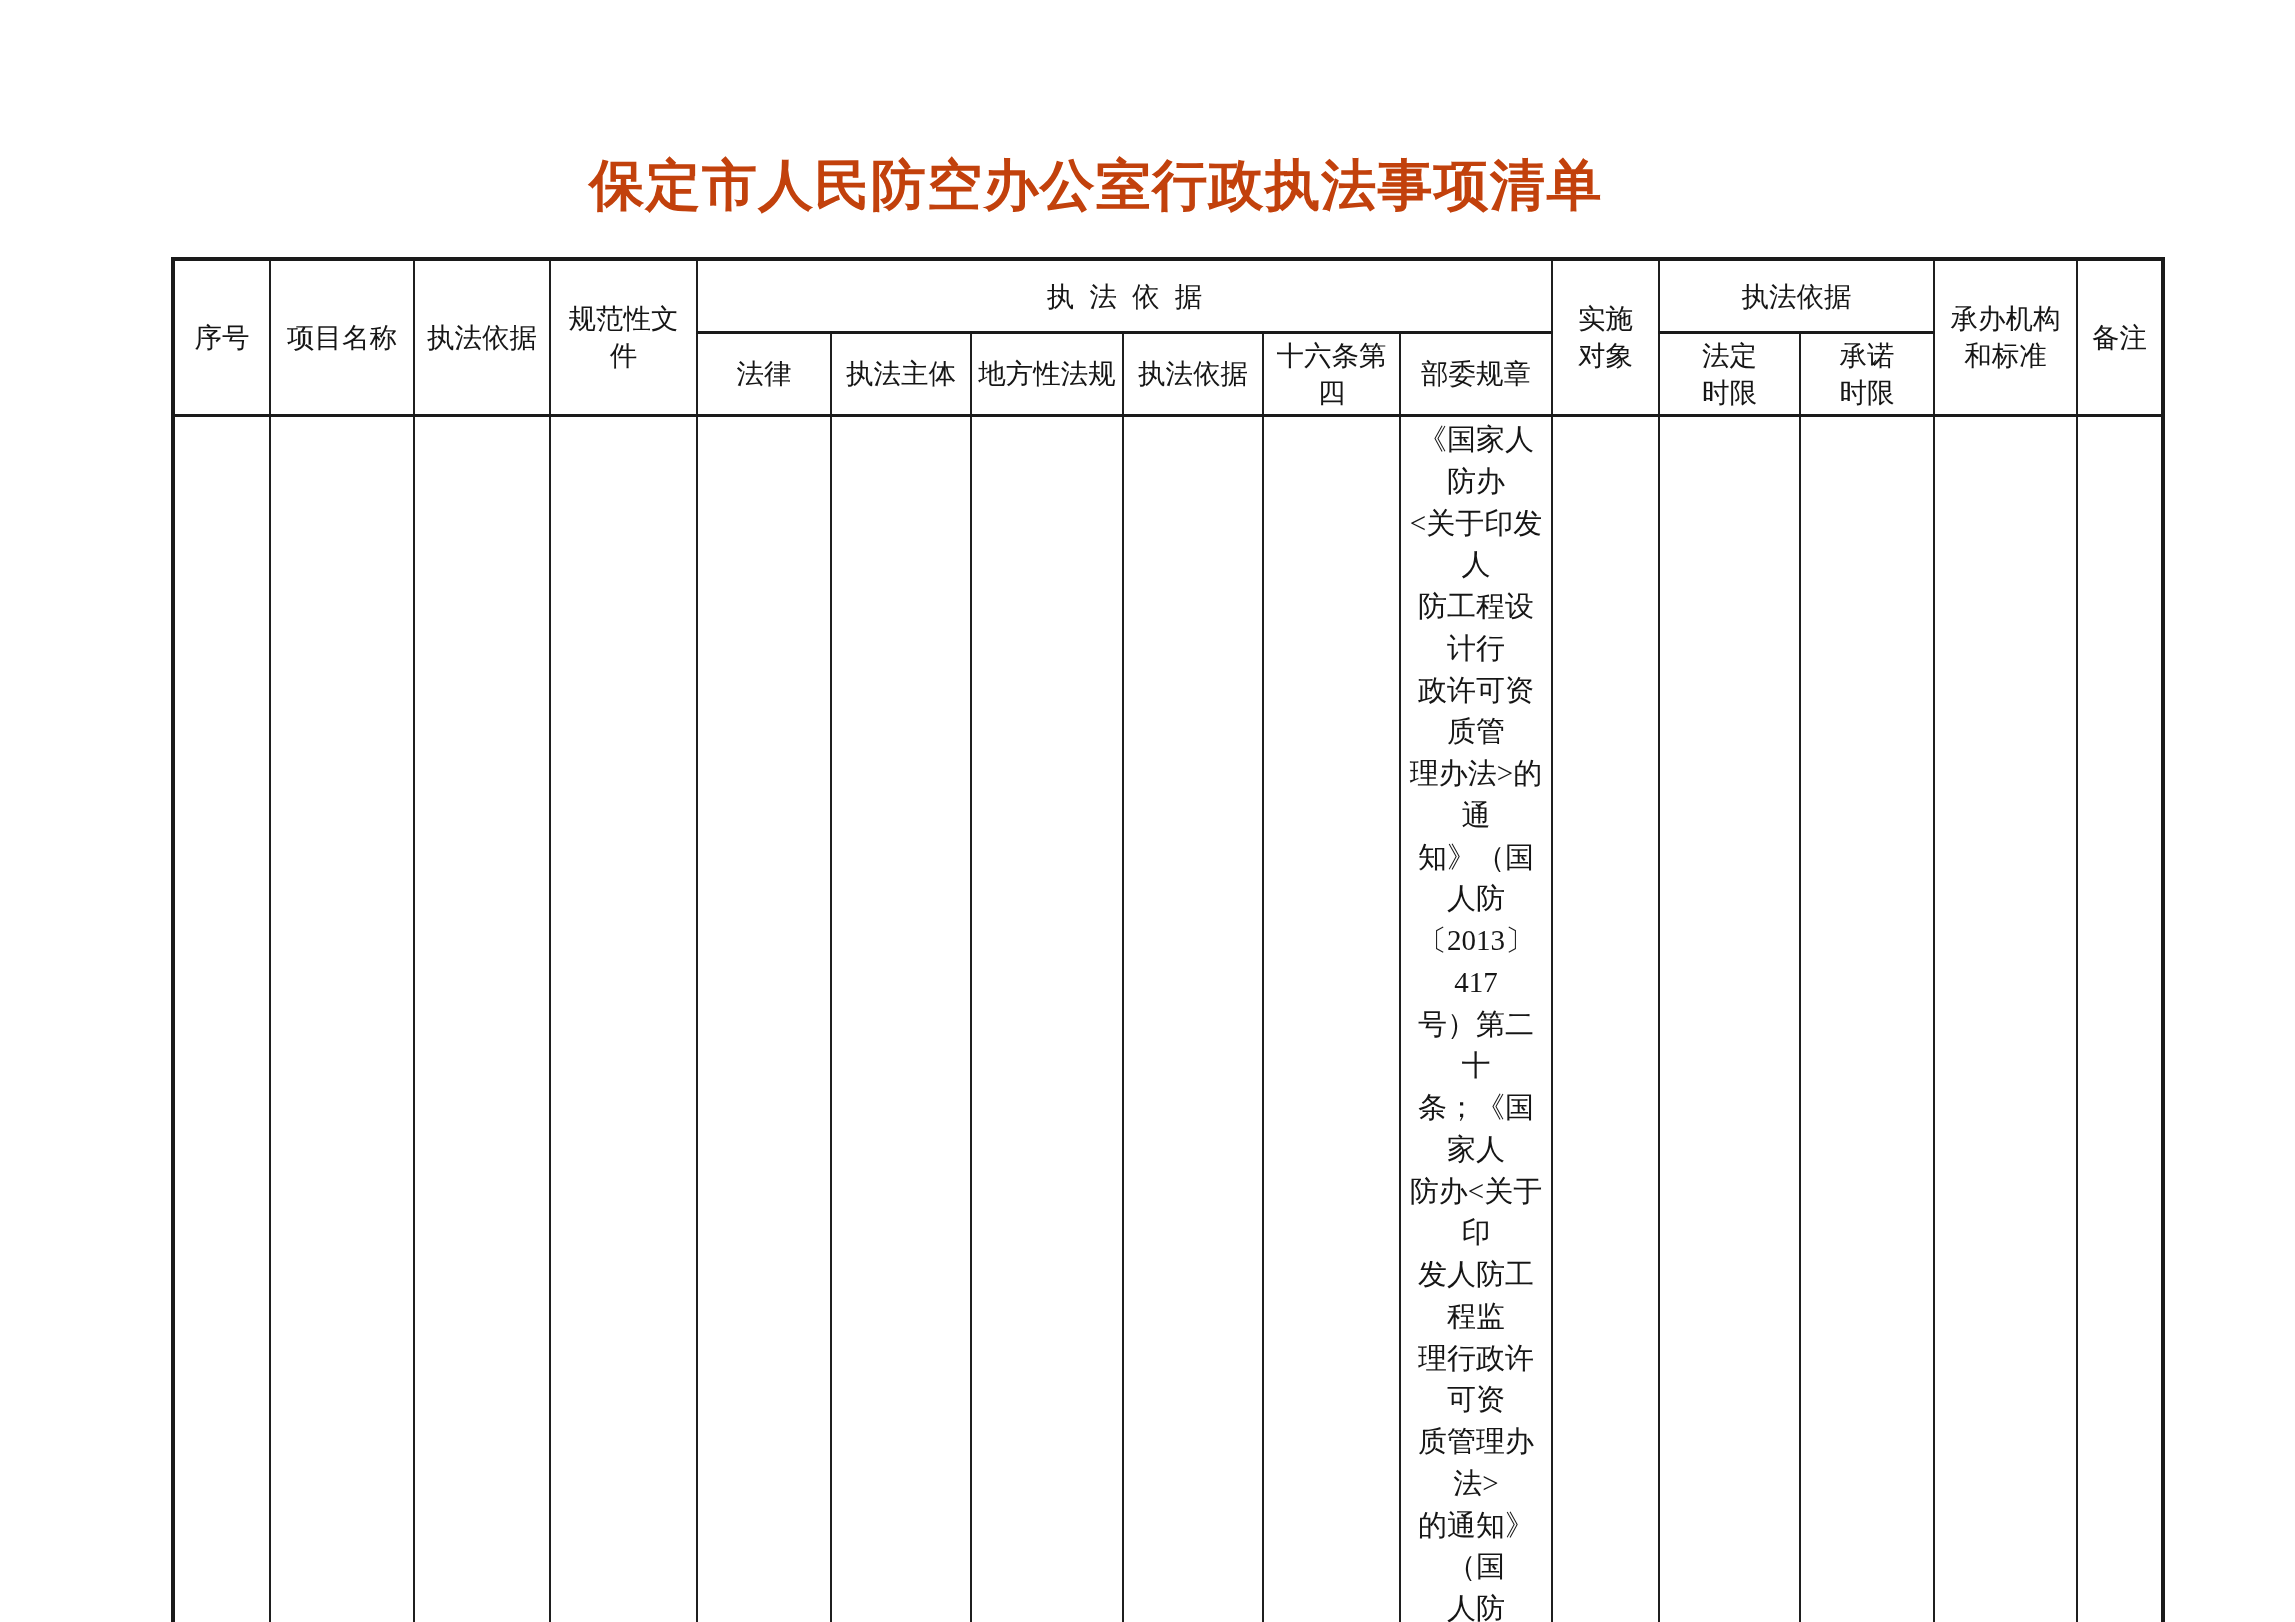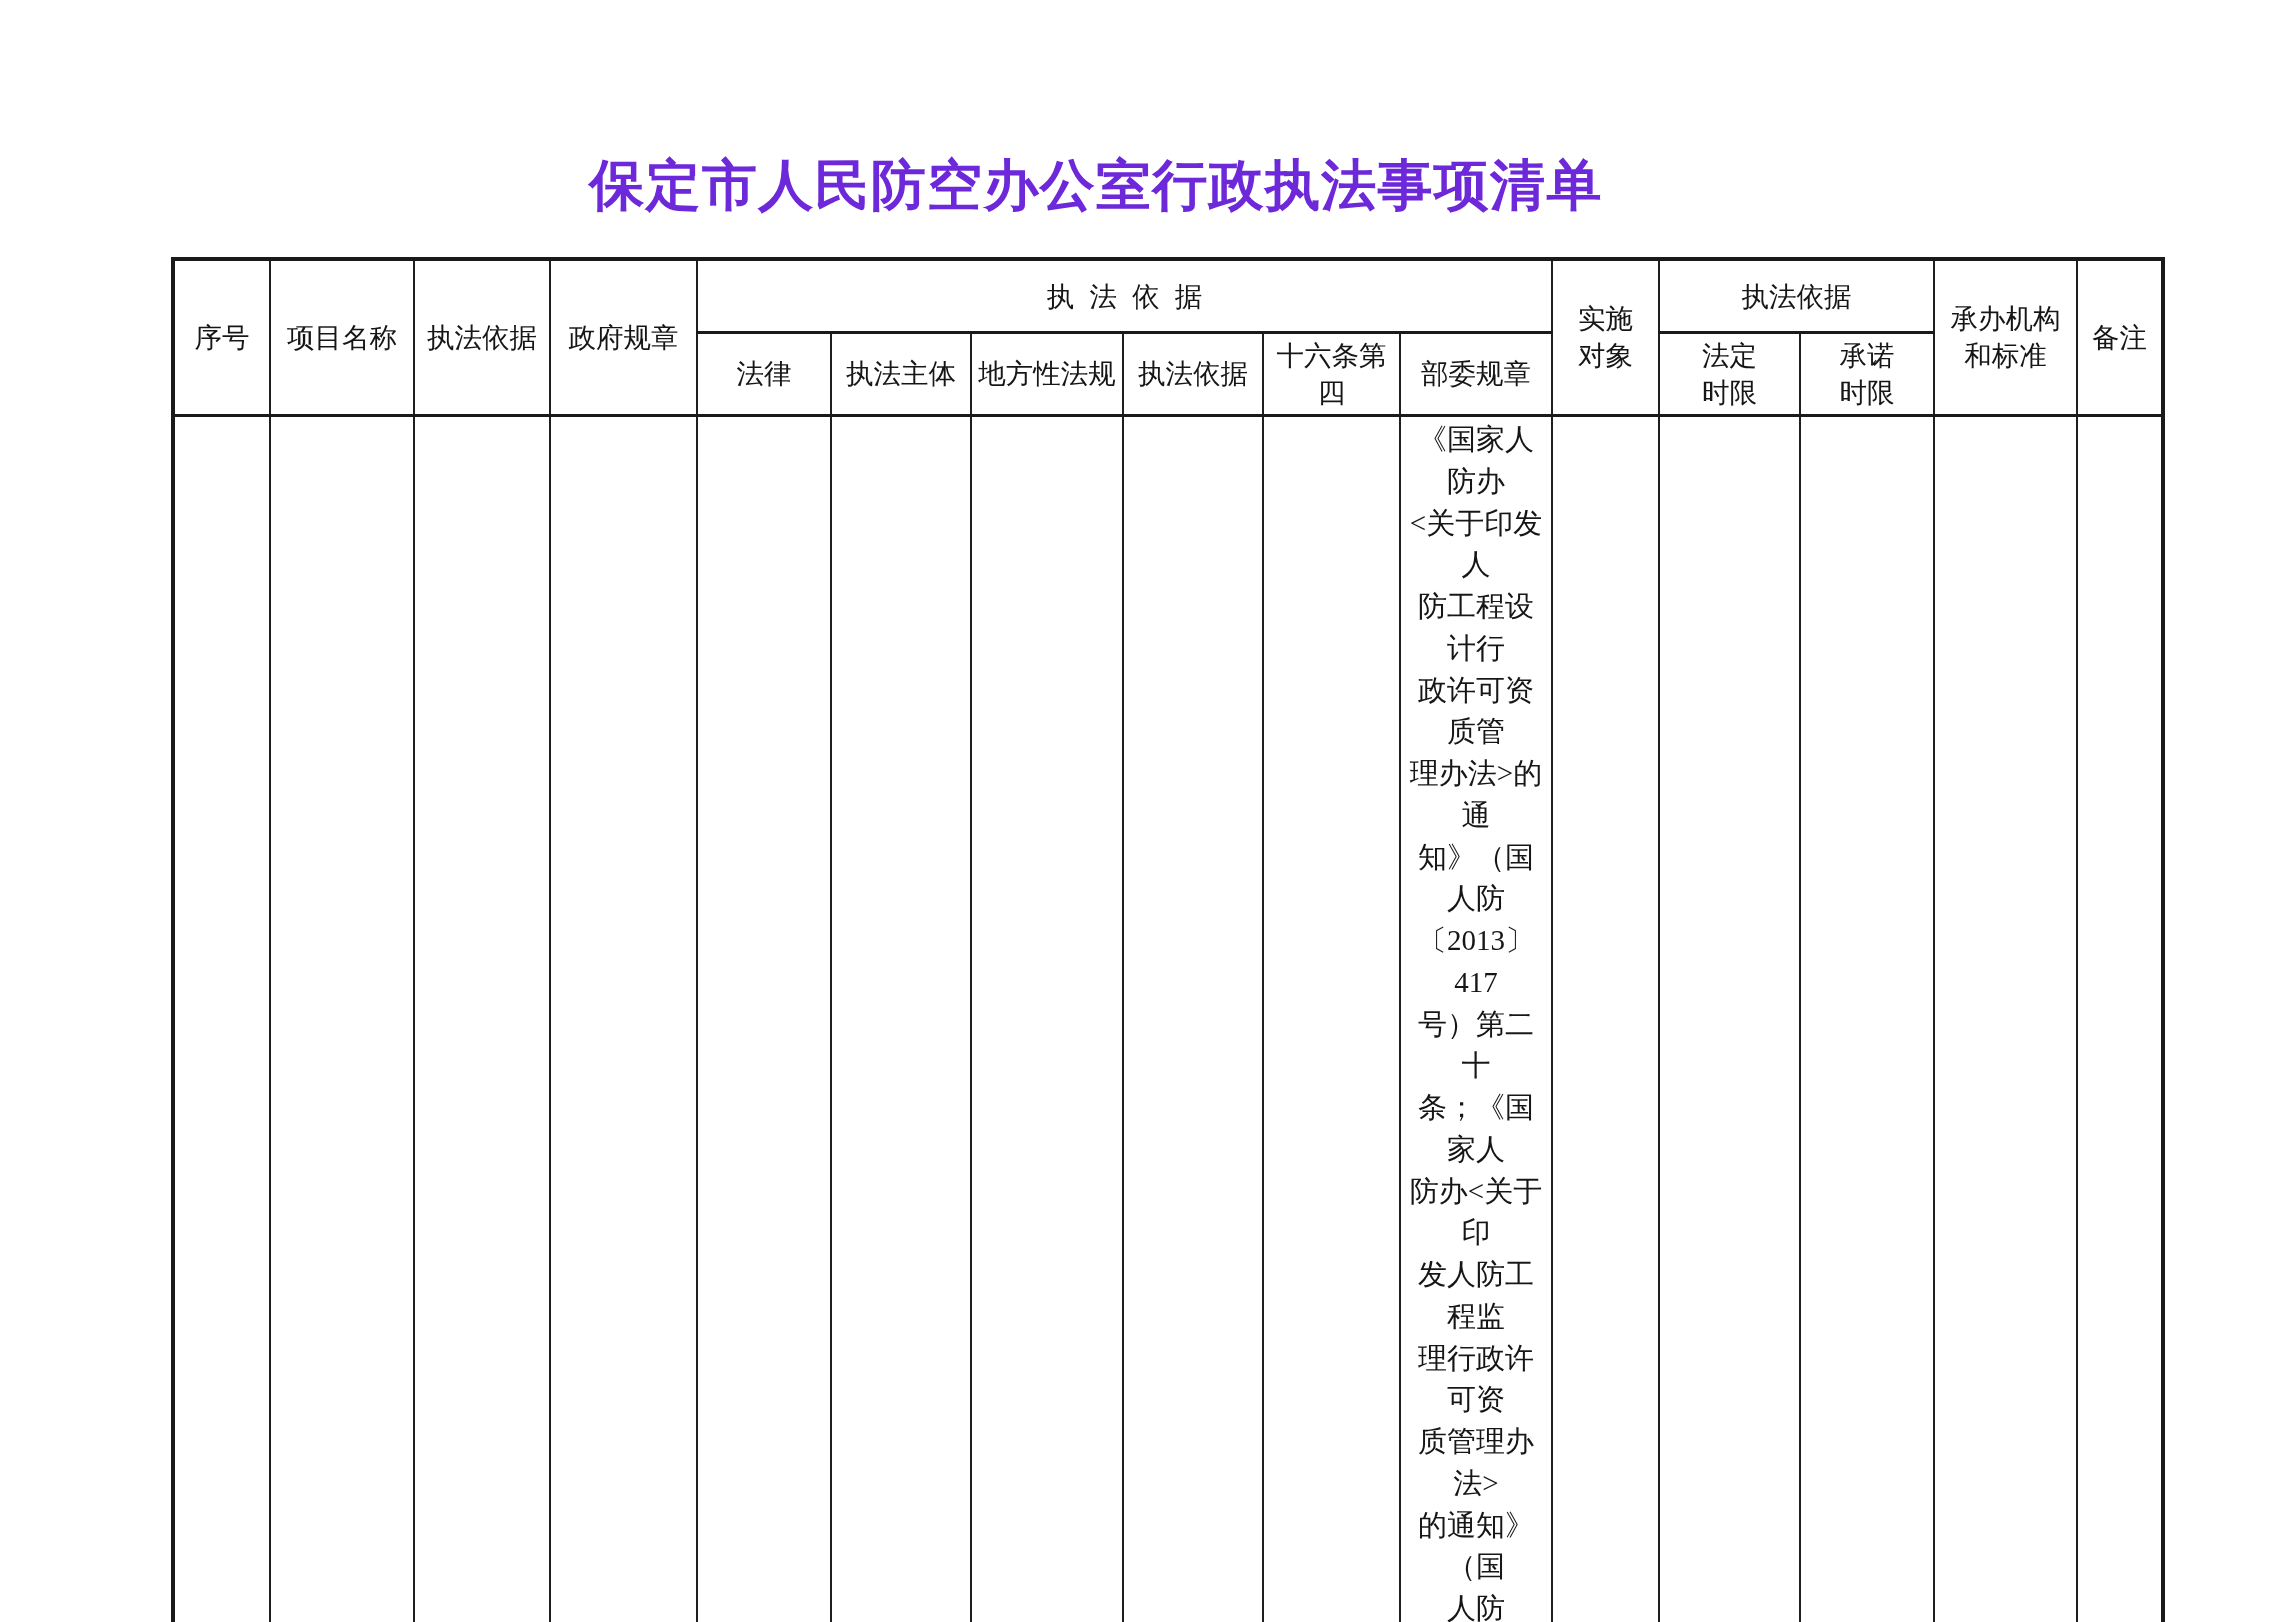--- a/index.html
+++ b/index.html
@@ -24,7 +24,7 @@
     font-size: 55px;
     font-weight: bold;
     letter-spacing: 1.3px;
-    color: #6d28d9;
+    color: #c2410c;
   }
   .table-wrap {
     position: absolute;

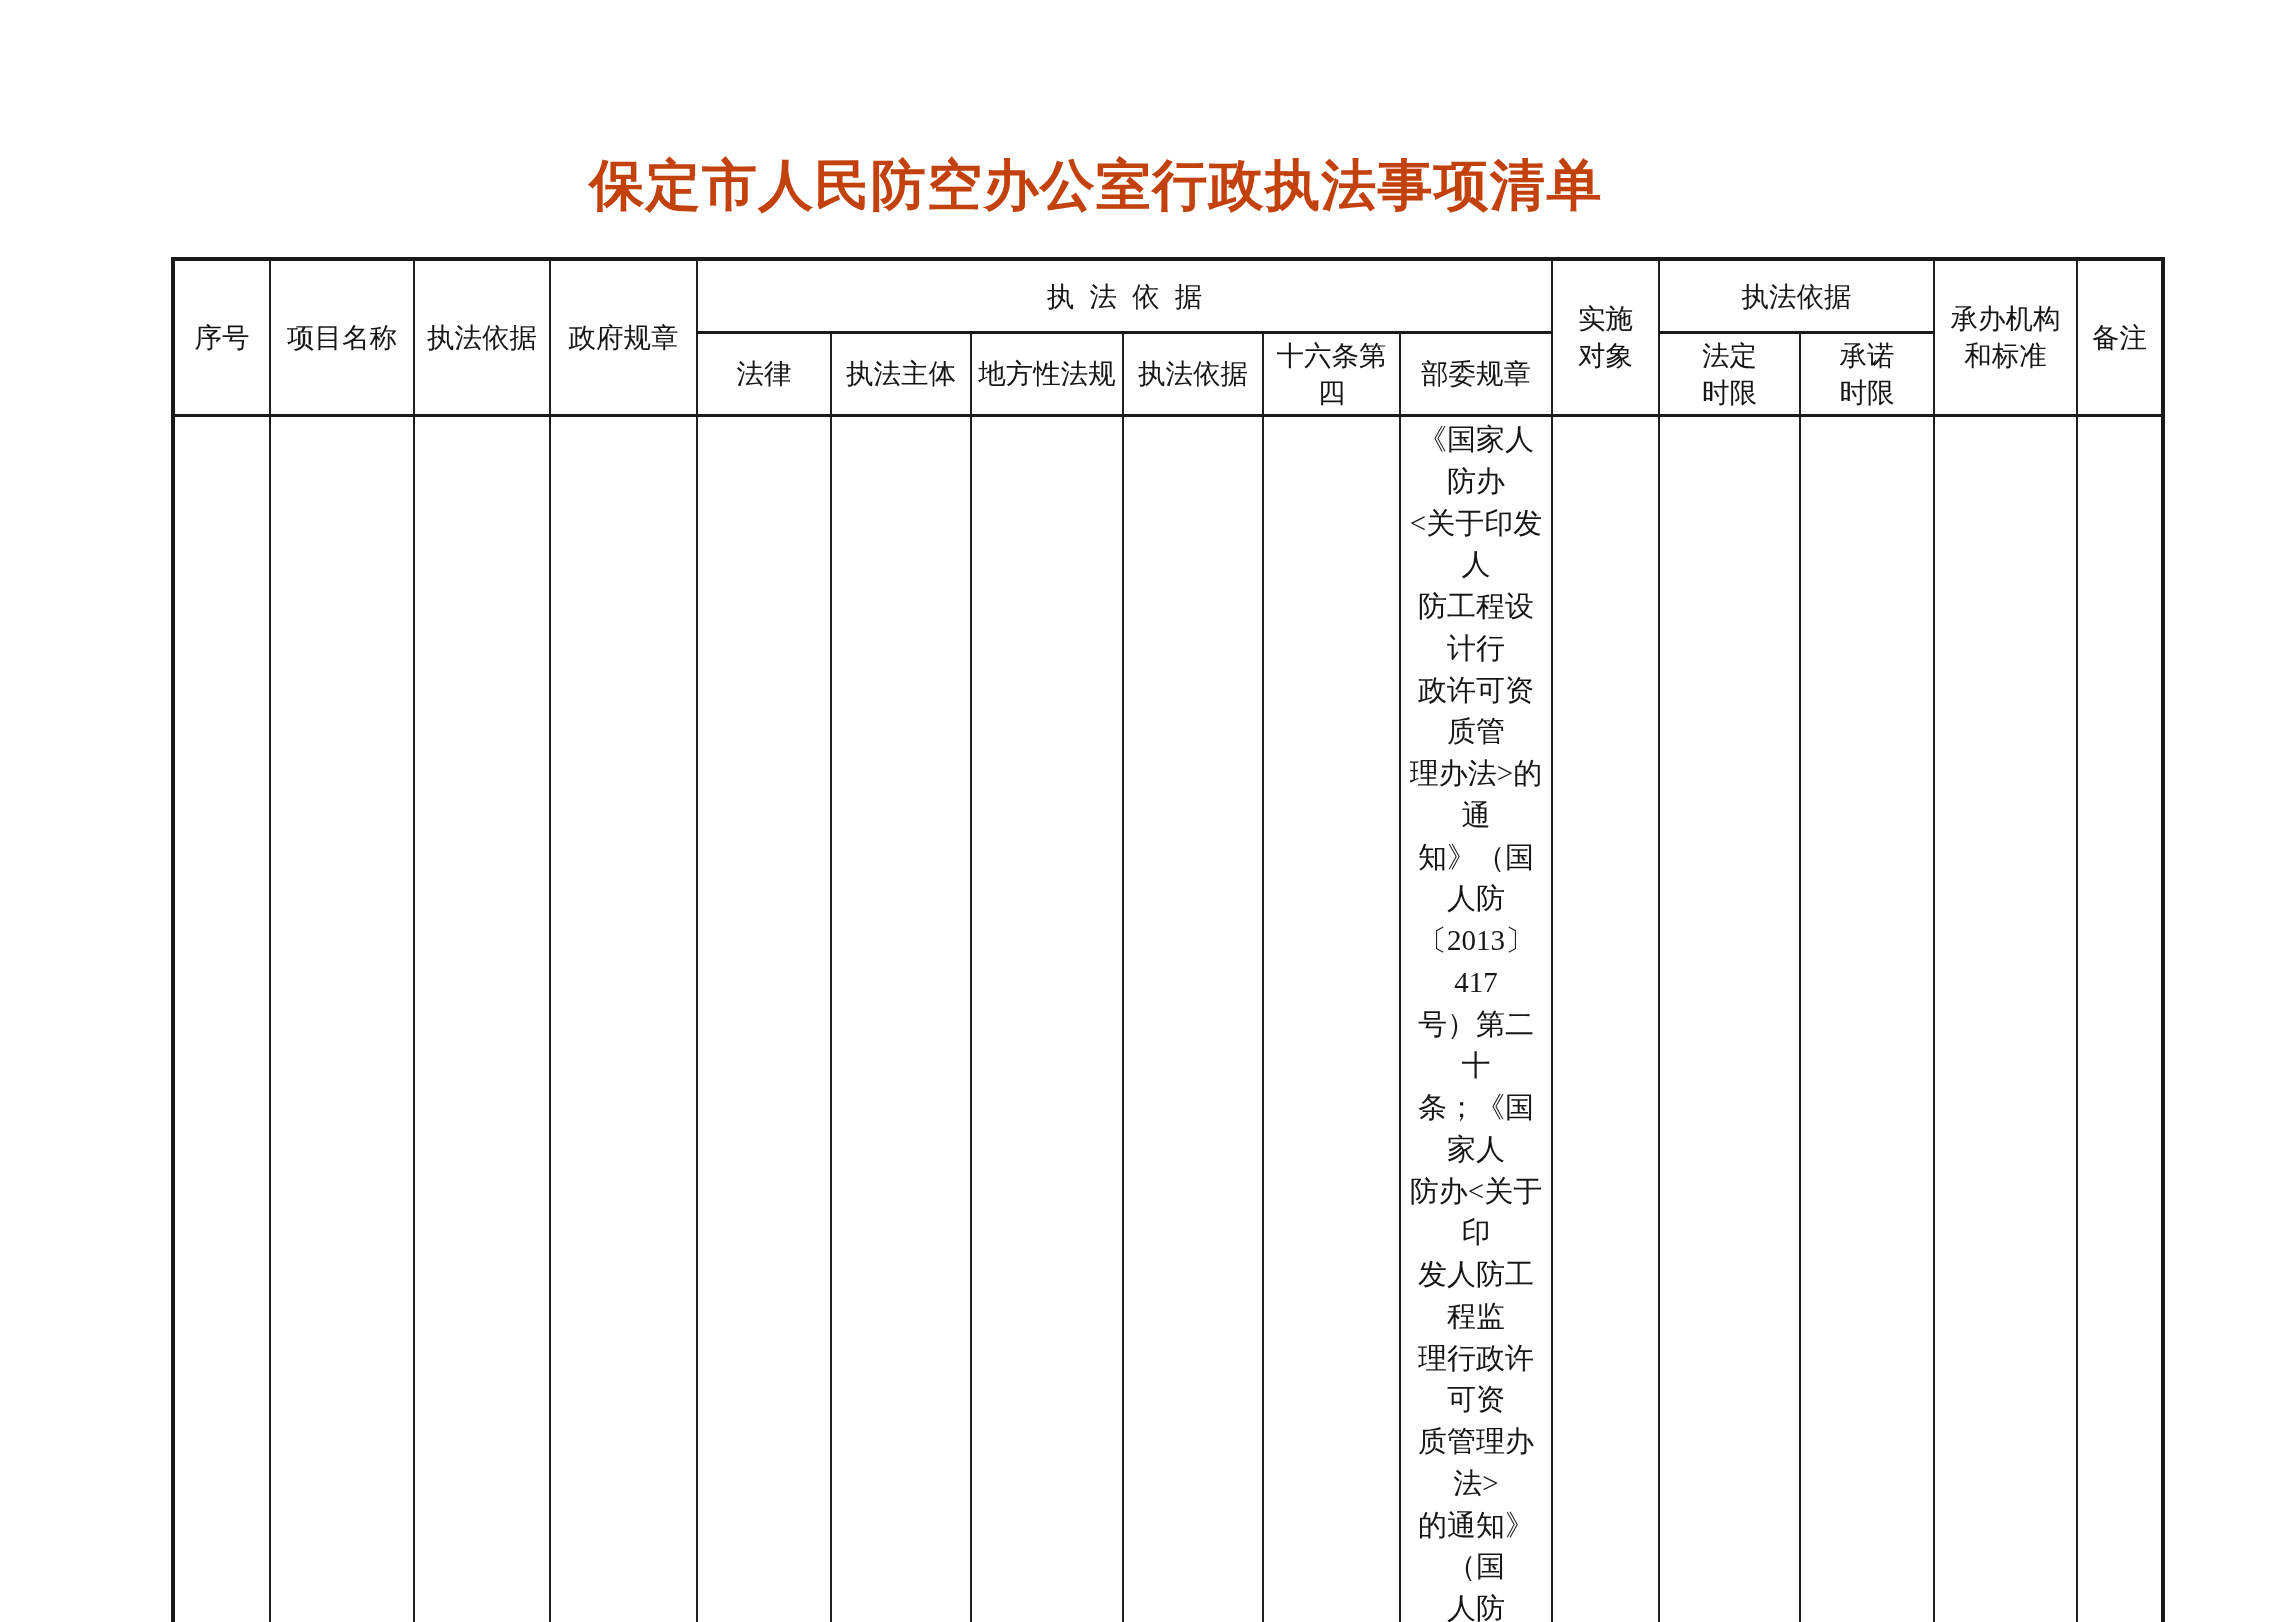--- a/index.html
+++ b/index.html
@@ -116,7 +116,7 @@
         <span class="ct">执法依据</span>
       </th>
       <th rowspan="2">
-        <span class="ct">政府规章</span>
+        <span class="ct">规范性文件</span>
       </th>
       <th colspan="6">
         <span class="ct spread">执法依据</span>

